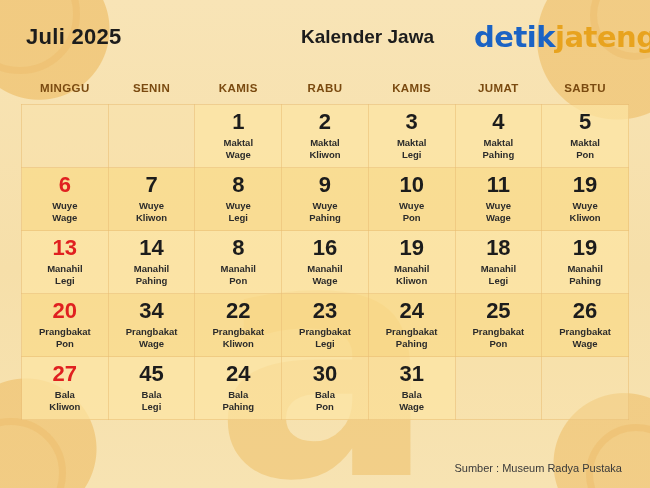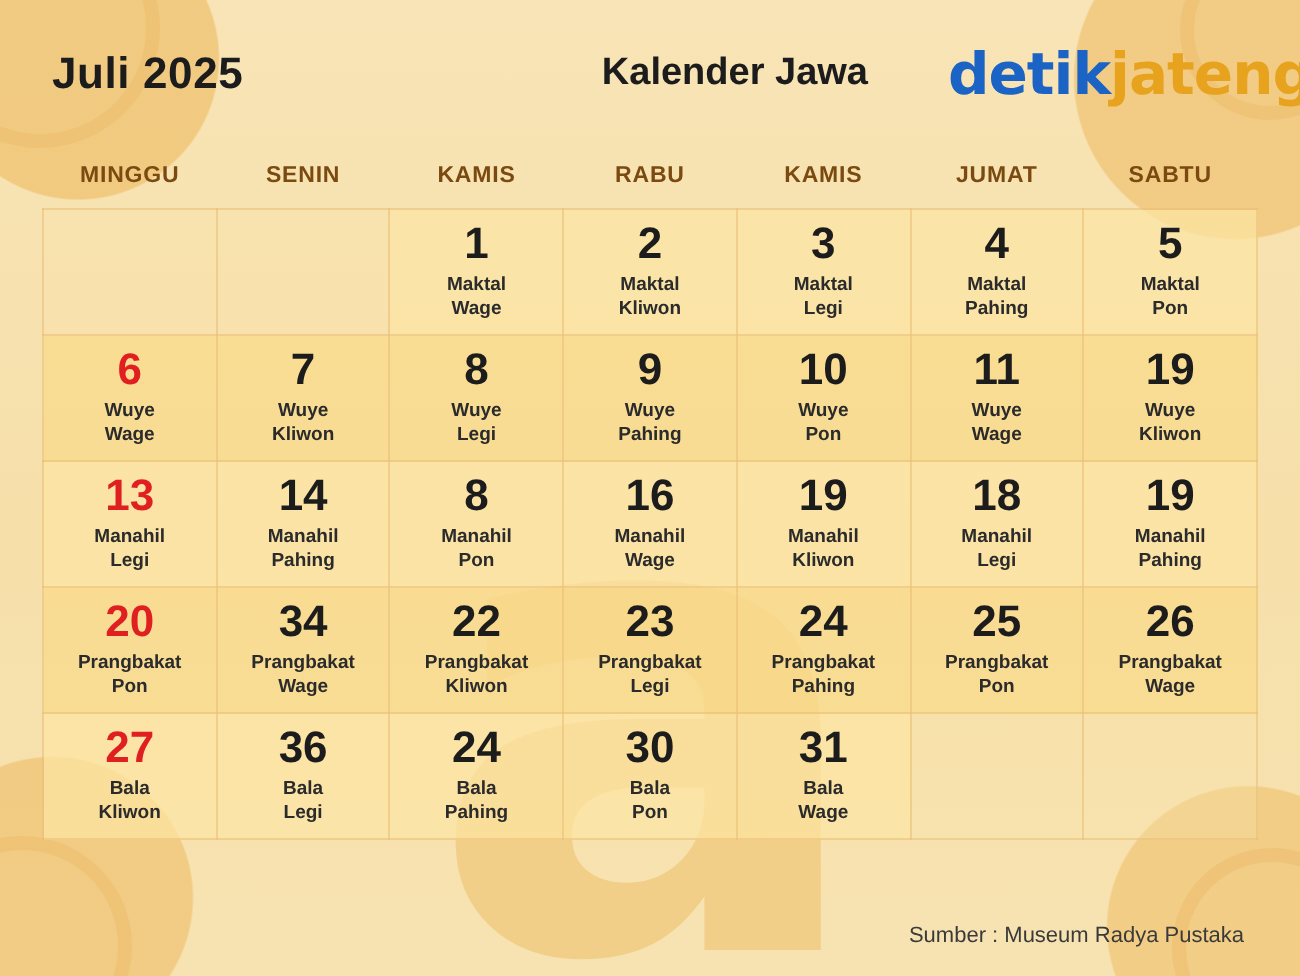--- a/index.html
+++ b/index.html
@@ -311,7 +311,7 @@
             <div class="jawa" style="margin-top: 0px;">Kliwon</div>
           </td>
           <td>
-            <div class="daynum">36</div>
+            <div class="daynum">45</div>
             <div class="jawa">Bala</div>
             <div class="jawa" style="margin-top: 0px;">Legi</div>
           </td>

